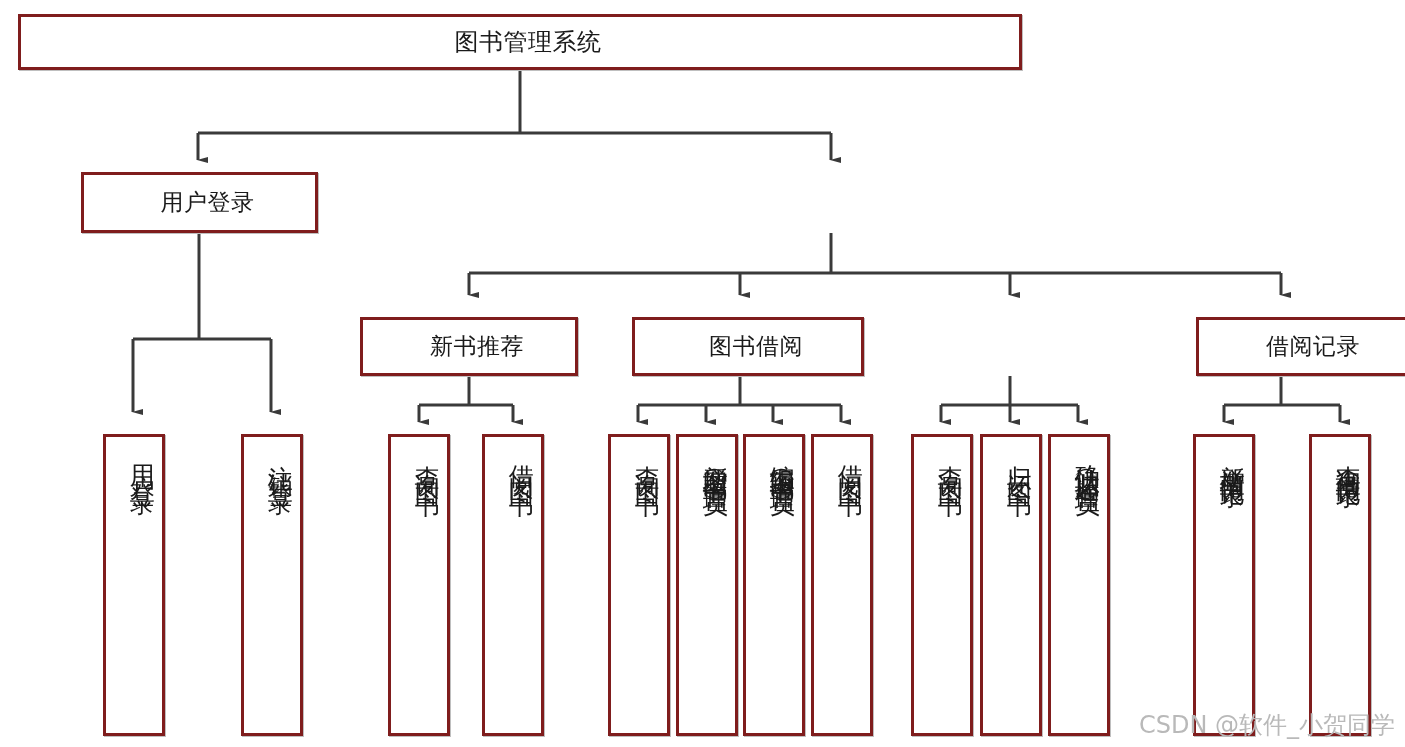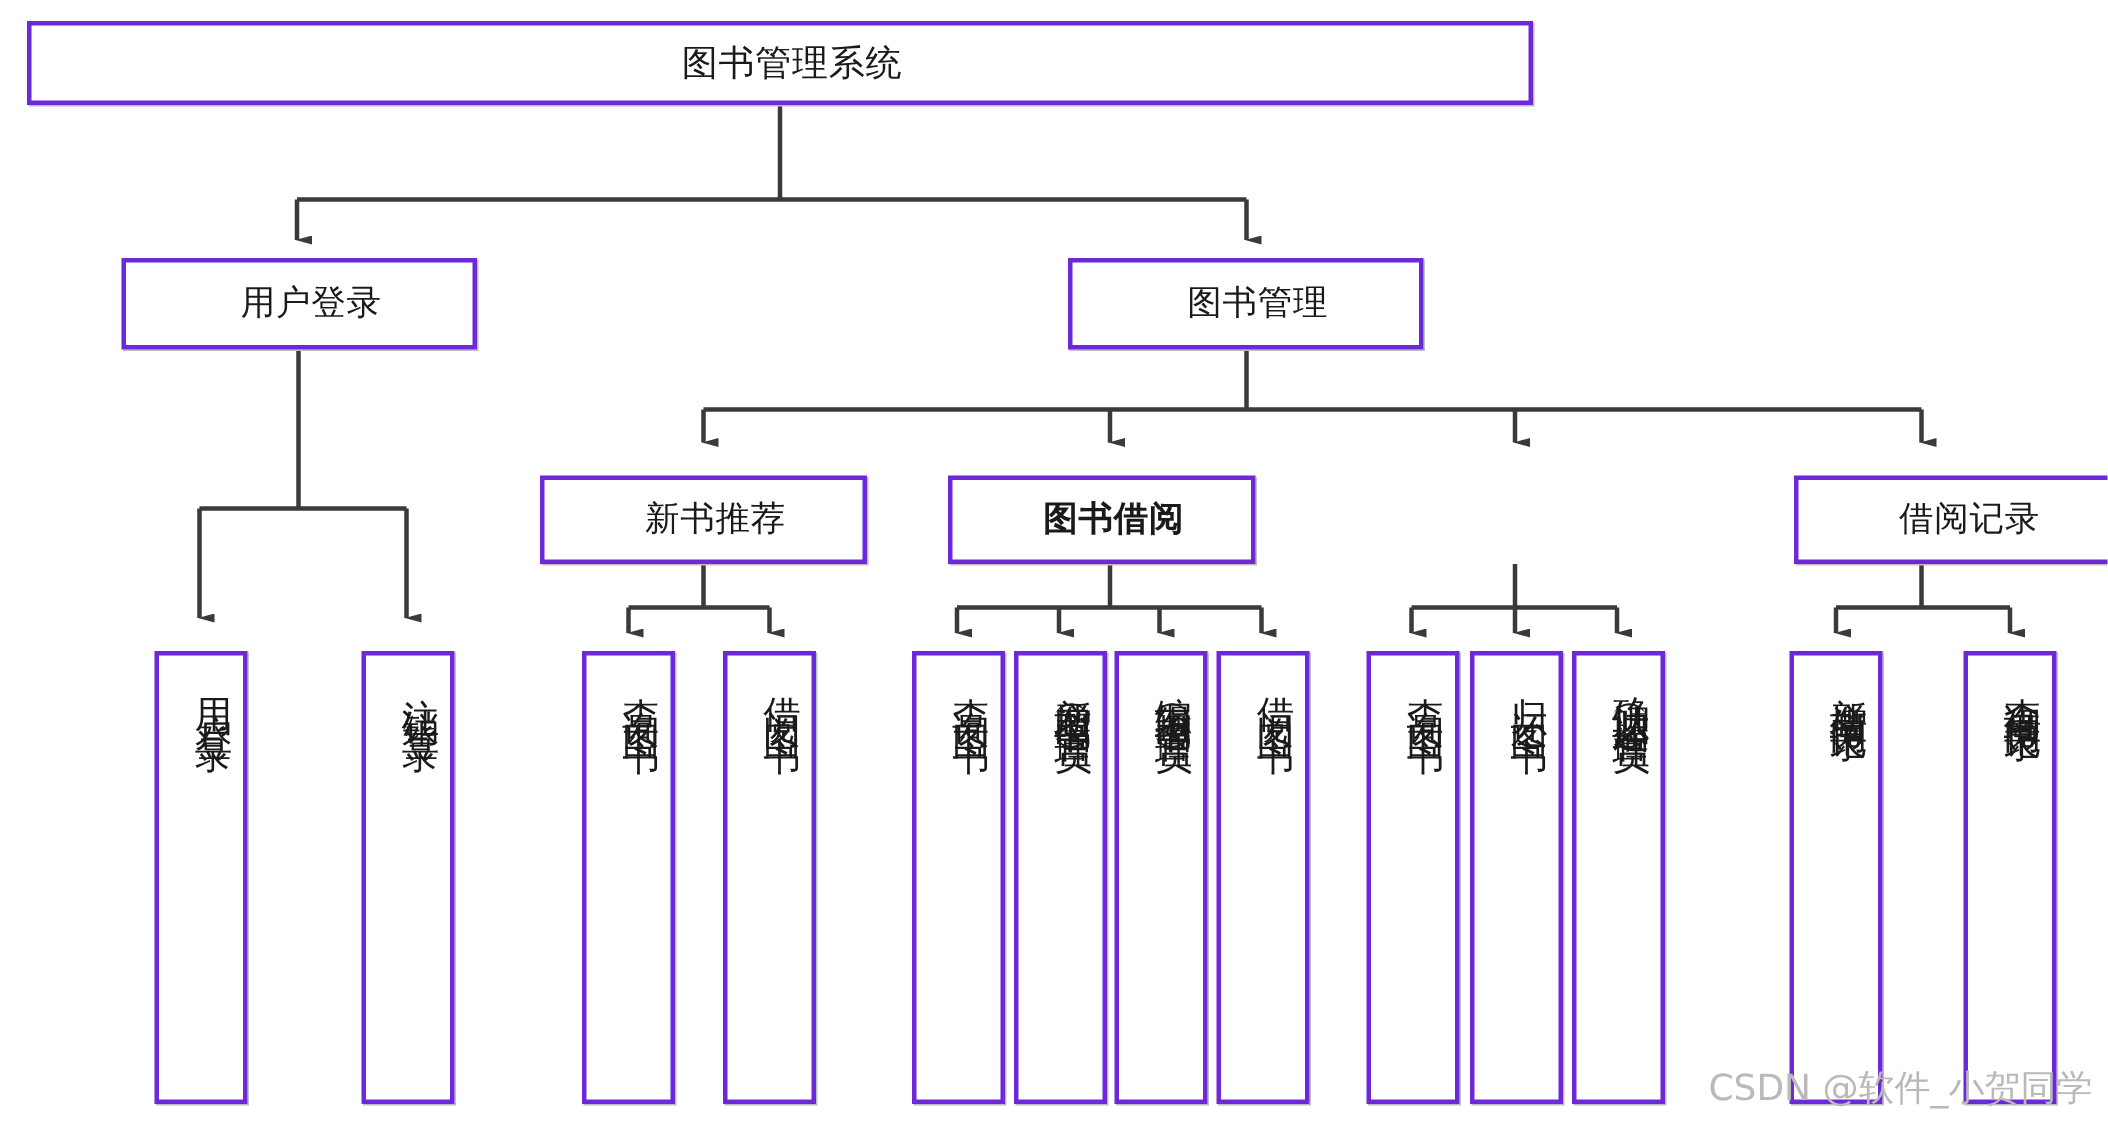--- a/index.html
+++ b/index.html
@@ -28,7 +28,7 @@
     position: absolute;
     box-sizing: border-box;
     background: #ffffff;
-    border: 3px solid #6d28d9;
+    border: 3px solid #7f1d1d;
     box-shadow: 1px 1px 0 #bfbfbf;
     display: flex;
     align-items: center;

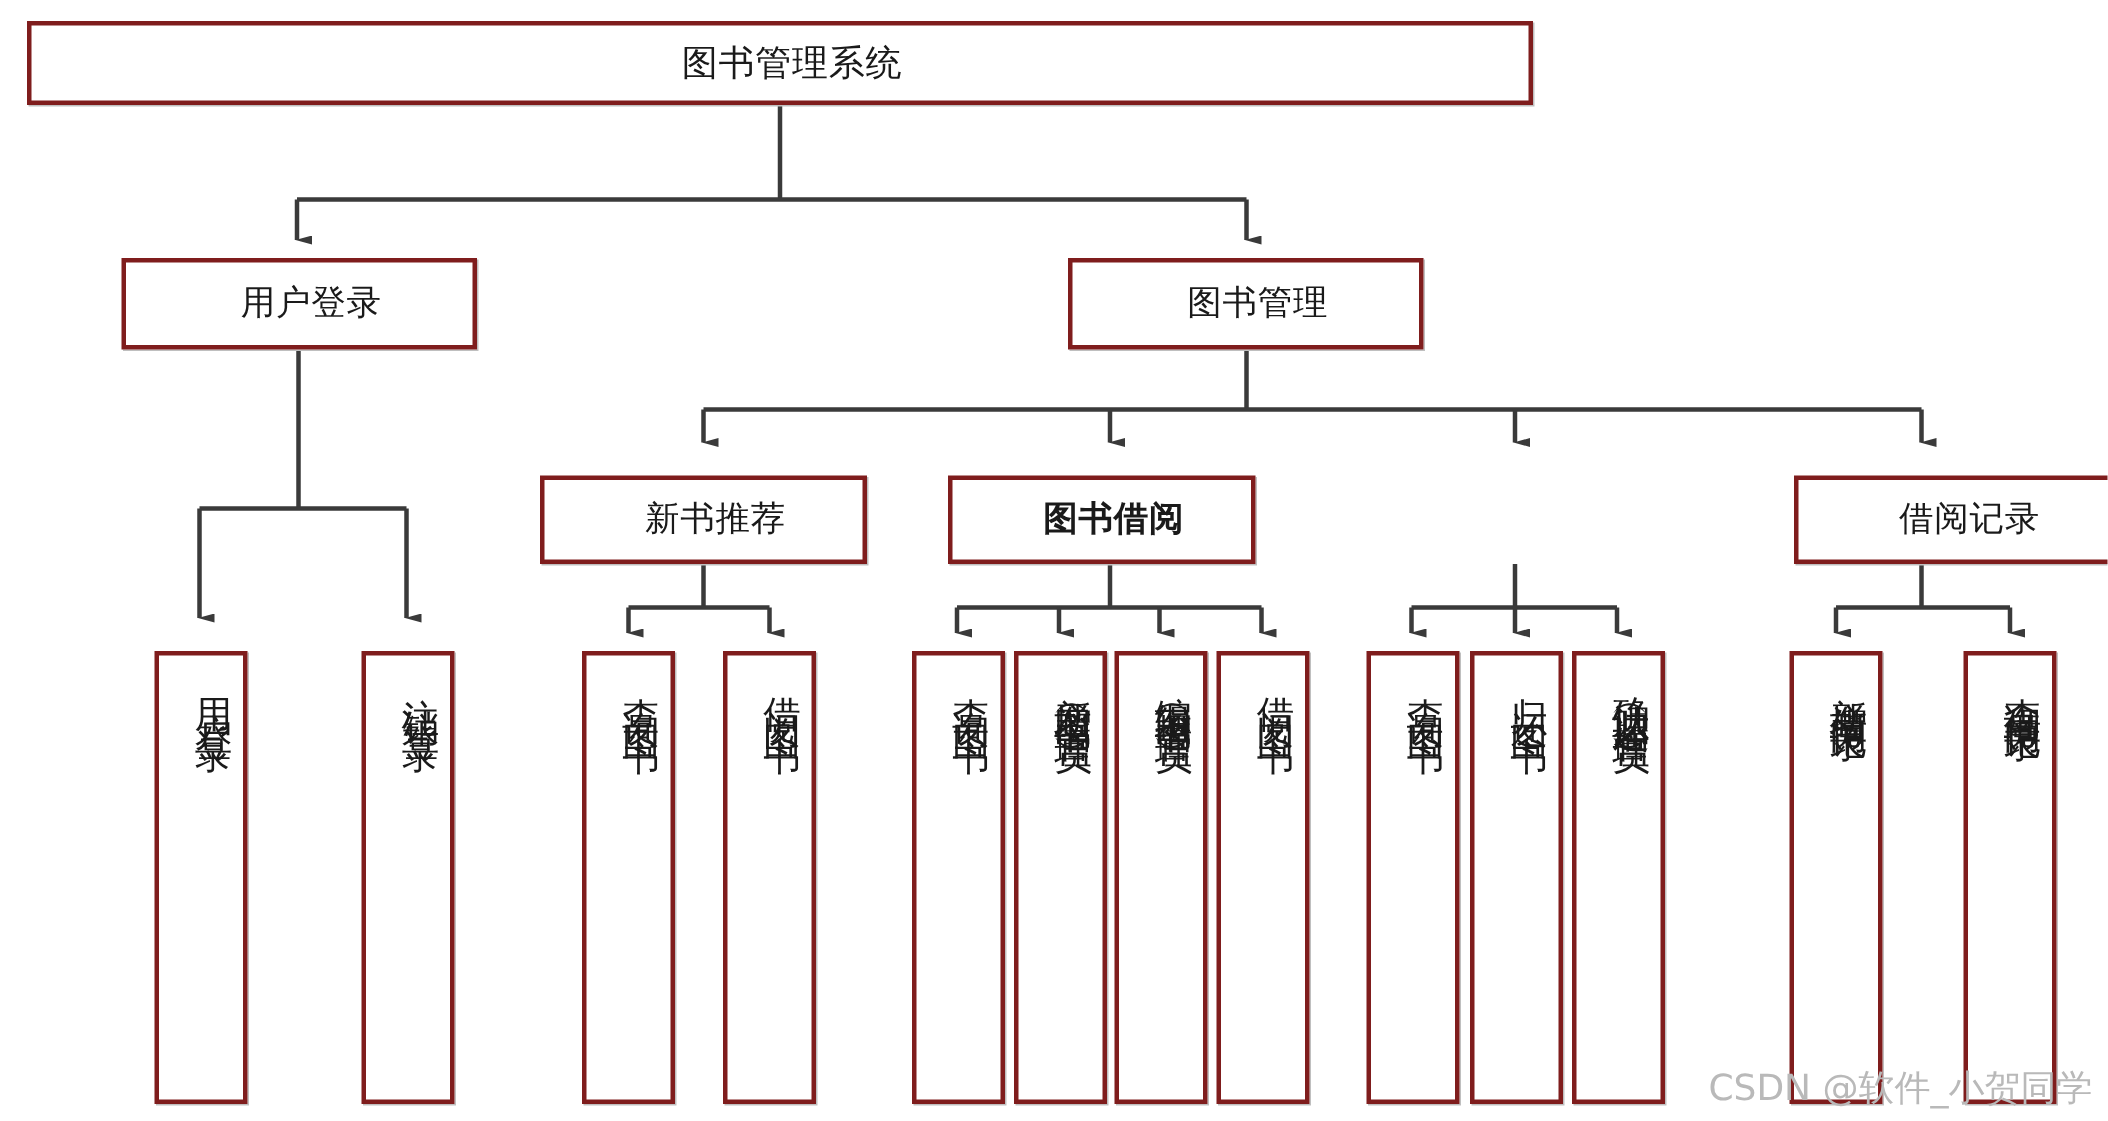--- a/index.html
+++ b/index.html
@@ -148,9 +148,6 @@
   <div class="node horiz" style="left:81px; top:172px; width:237px; height:61px;">
     <span>用户登录</span>
   </div>
-  <div class="node horiz" style="left:712px; top:172px; width:237px; height:61px;">
-    <span>图书管理</span>
-  </div>
 
   <div class="node horiz" style="left:360px; top:317px; width:218px; height:59px;">
     <span>新书推荐</span>

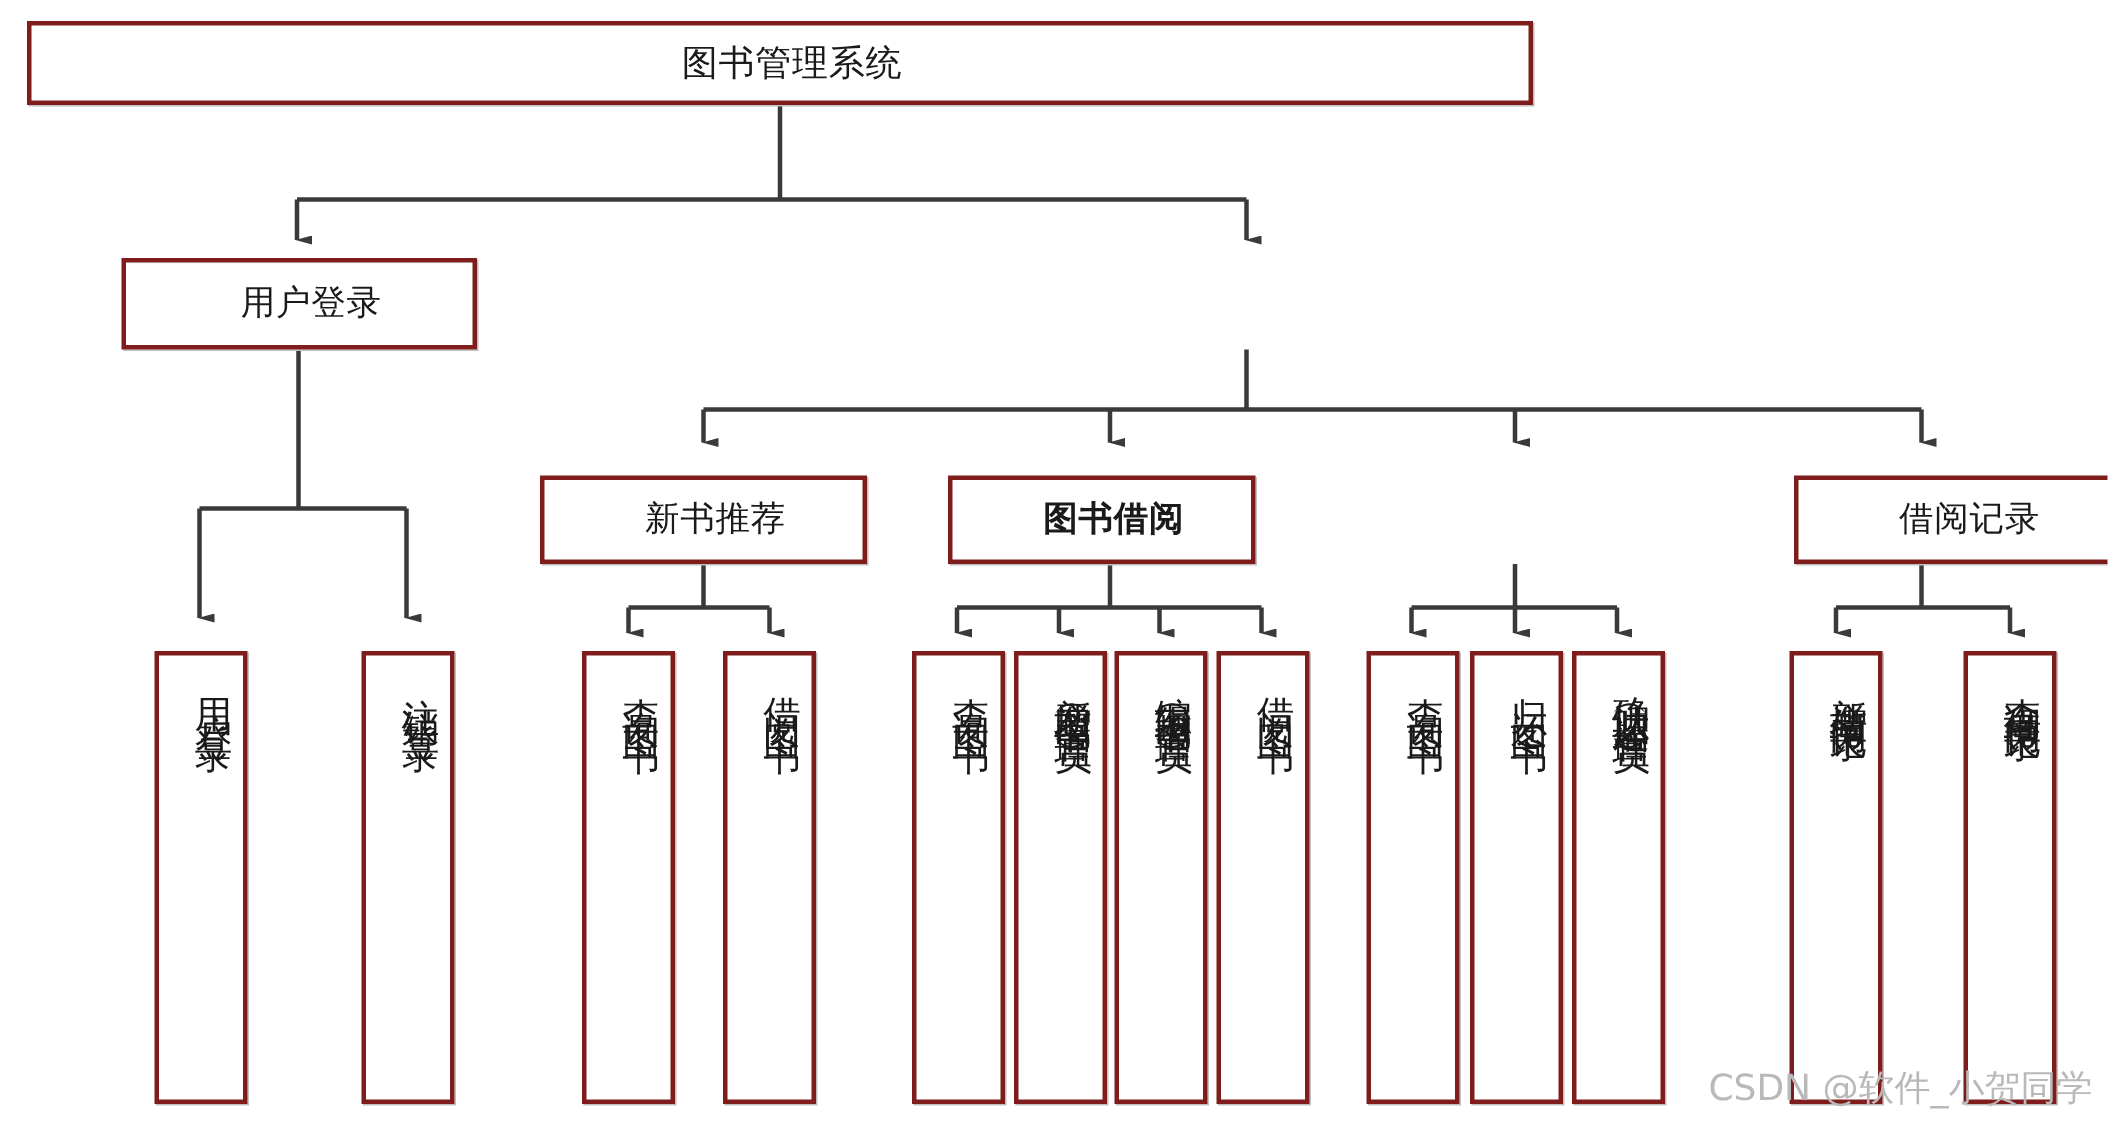--- a/index.html
+++ b/index.html
@@ -152,7 +152,7 @@
   <div class="node horiz" style="left:360px; top:317px; width:218px; height:59px;">
     <span>新书推荐</span>
   </div>
-  <div class="node horiz" style="left:632px; top:317px; width:205px; height:59px;font-weight:bold;">
+  <div class="node horiz" style="left:632px; top:317px; width:232px; height:59px;">
     <span>图书借阅</span>
   </div>
   <div class="node horiz" style="left:1172px; top:317px; width:218px; height:59px;margin-left:24px;">

